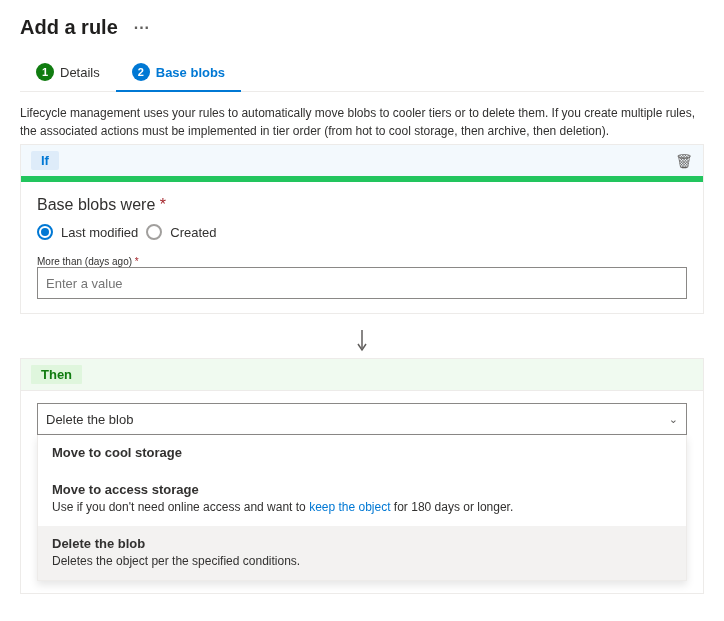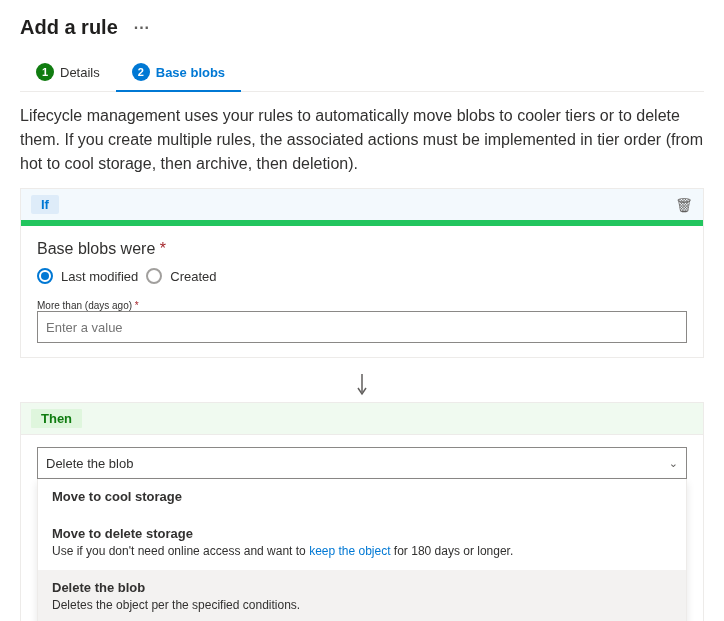--- a/index.html
+++ b/index.html
@@ -84,9 +84,9 @@
     }
 
     .description {
-      font-size: 16px;
-      color: #323130;
-      margin-bottom: 12px;
+      font-size: 12px;
+      color: #323130;
+      margin-bottom: 4px;
       line-height: 1.5;
     }
 

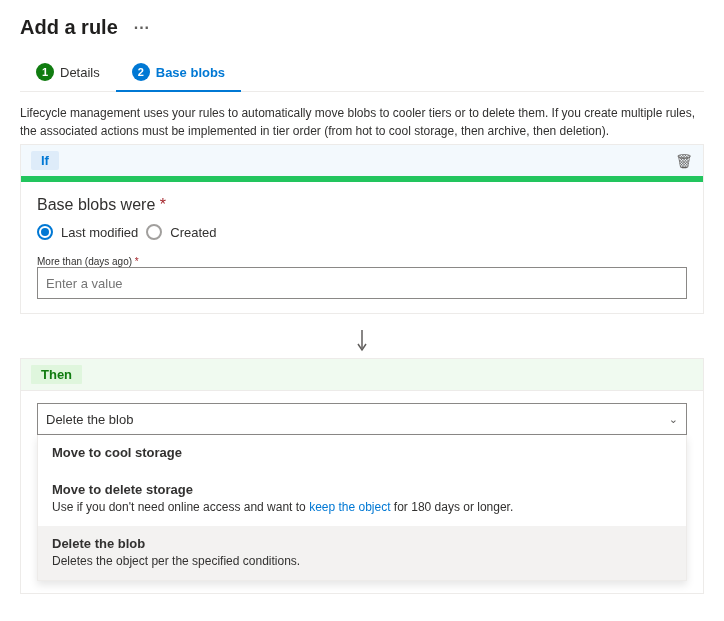--- a/index.html
+++ b/index.html
@@ -350,7 +350,7 @@
       </div>
 
       <div class="dropdown-item">
-        <div class="dropdown-item-title">Move to delete storage</div>
+        <div class="dropdown-item-title">Move to access storage</div>
         <div class="dropdown-item-desc">
           <span>Use if you don't need online access and want to </span><span class="highlight-blue">keep the object</span><span> for 180 days or longer.</span>
         </div>

